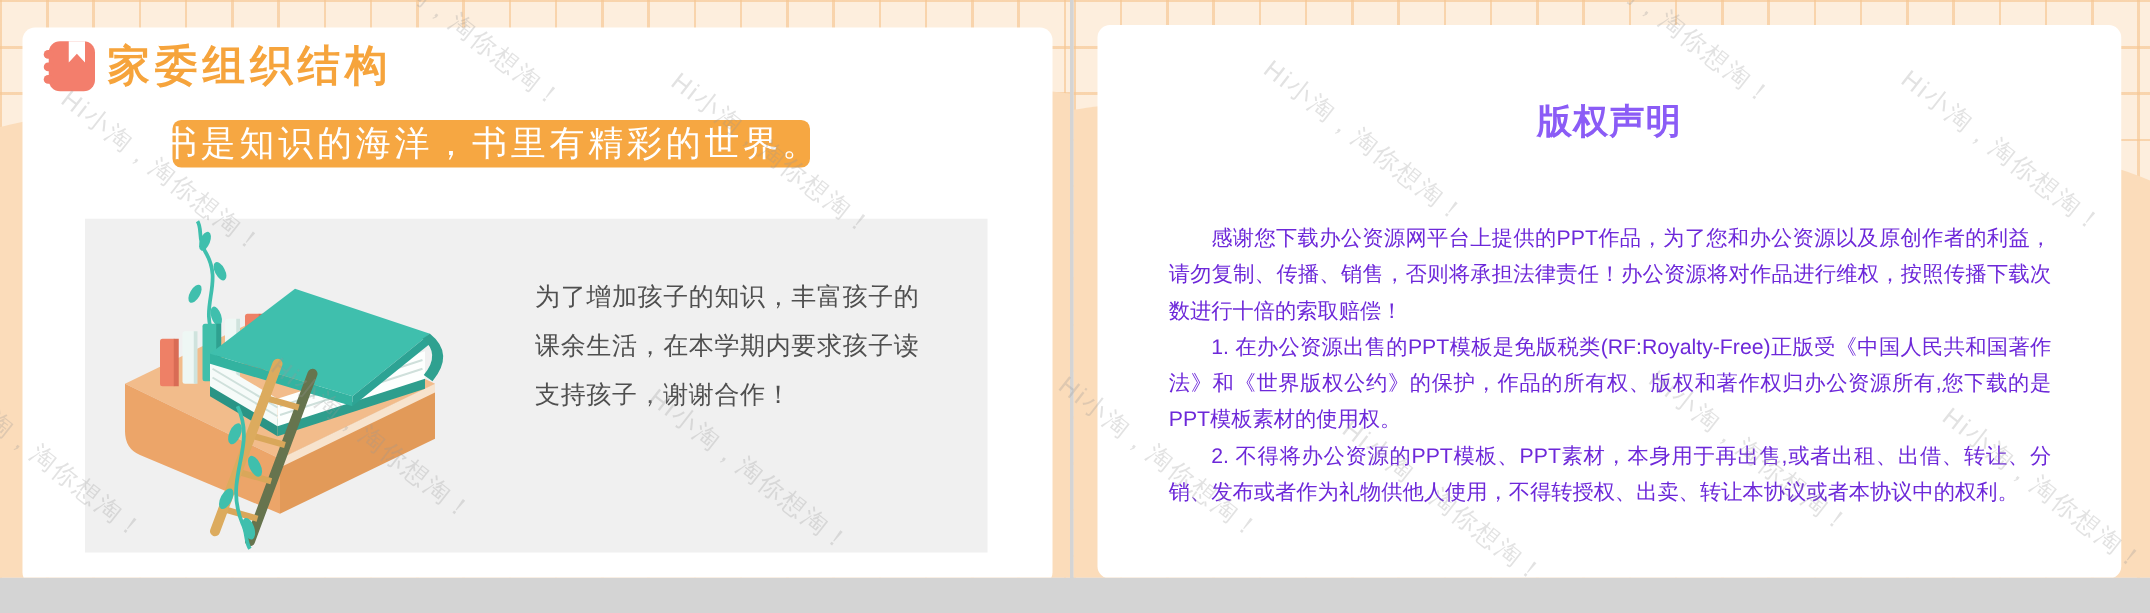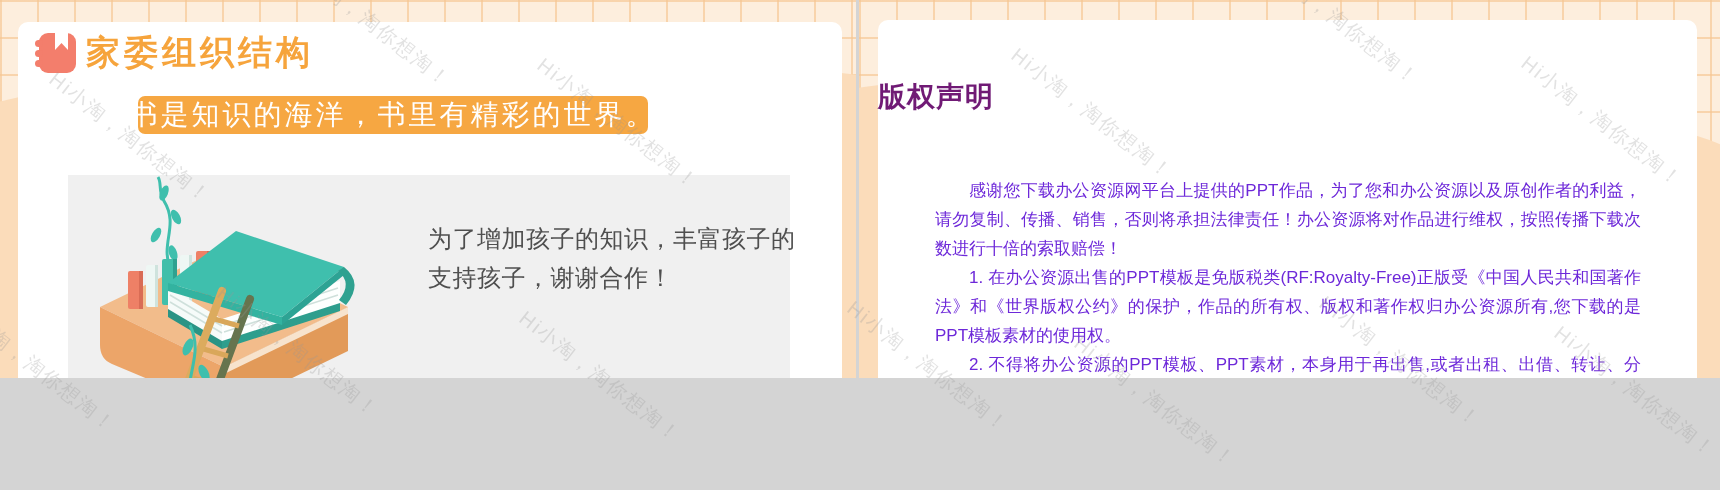--- a/index.html
+++ b/index.html
@@ -7,7 +7,7 @@
           font-family:"Liberation Sans","DejaVu Sans",sans-serif;}
 
   
-  .slide{position:absolute;top:0;height:378px;overflow:hidden;background-color:#fdeedd;
+  .slide{position:absolute;top:0;height:462px;overflow:hidden;background-color:#fdeedd;
     background-image:
       repeating-linear-gradient(to right, rgba(246,198,146,.65) 0, rgba(246,198,146,.65) 2px, transparent 2px, transparent 37px),
       repeating-linear-gradient(to bottom, rgba(246,198,146,.65) 0, rgba(246,198,146,.65) 2px, transparent 2px, transparent 37px);}

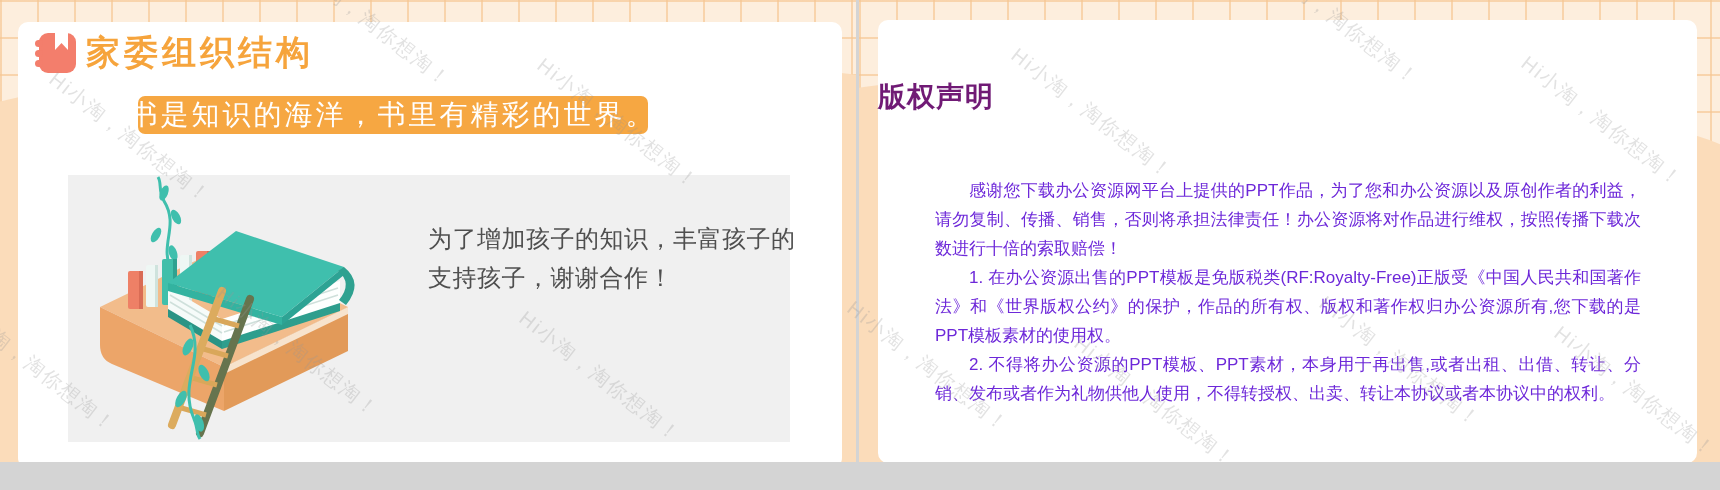--- a/index.html
+++ b/index.html
@@ -34,7 +34,7 @@
   .body-text{position:absolute;left:360px;top:44px;font-size:24px;line-height:39px;color:#4f4f4f;letter-spacing:.5px;white-space:nowrap;}
 
   
-  .r-title{position:absolute;left:0;right:0;top:58px;text-align:left;font-size:28px;font-weight:600;color:#701a75;letter-spacing:1px;}
+  .r-title{position:absolute;left:0;right:0;top:58px;text-align:center;font-size:28px;font-weight:600;color:#8b5cf6;letter-spacing:1px;}
   .r-body{position:absolute;left:57px;top:156px;width:706px;font-size:17px;line-height:29px;color:#6d28d9;}
   .r-body p{margin:0;text-indent:2em;text-align:justify;}
 

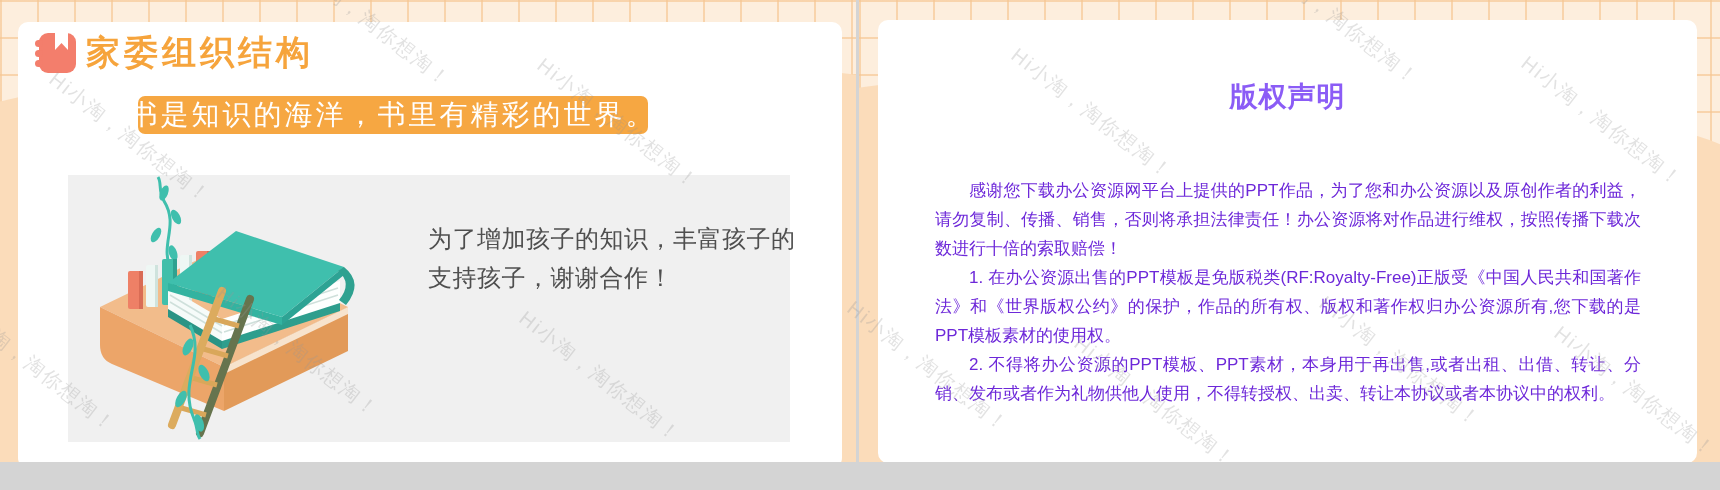--- a/index.html
+++ b/index.html
@@ -31,7 +31,7 @@
 
   .panel{position:absolute;left:50px;top:153px;width:722px;height:267px;background:#f0f0f0;}
   .illu{position:absolute;left:4px;top:0;}
-  .body-text{position:absolute;left:360px;top:44px;font-size:24px;line-height:39px;color:#4f4f4f;letter-spacing:.5px;white-space:nowrap;}
+  .body-text{position:absolute;left:360px;top:44px;font-size:20px;line-height:39px;color:#4f4f4f;letter-spacing:.5px;white-space:nowrap;}
 
   
   .r-title{position:absolute;left:0;right:0;top:58px;text-align:center;font-size:28px;font-weight:600;color:#8b5cf6;letter-spacing:1px;}

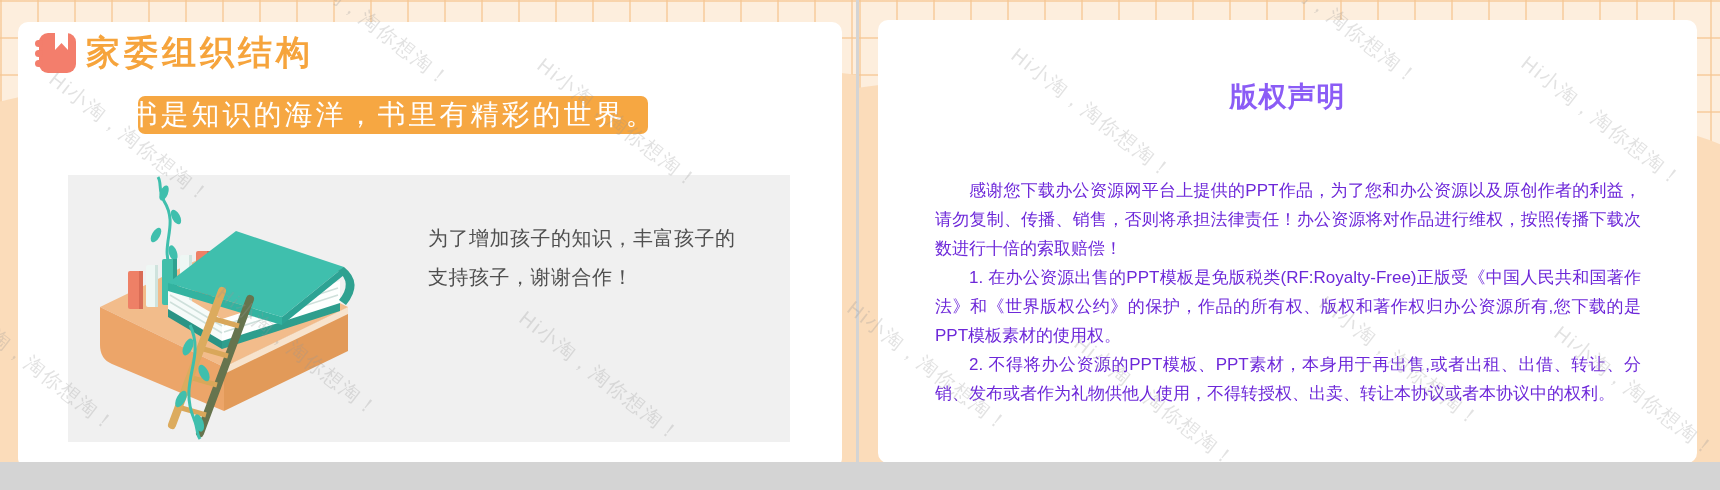--- a/index.html
+++ b/index.html
@@ -116,6 +116,7 @@
 
         <div class="body-text">
           <div>为了增加孩子的知识，丰富孩子的</div>
+          <div>课余生活，在本学期内要求孩子读</div>
           <div>支持孩子，谢谢合作！</div>
         </div>
       </div>

